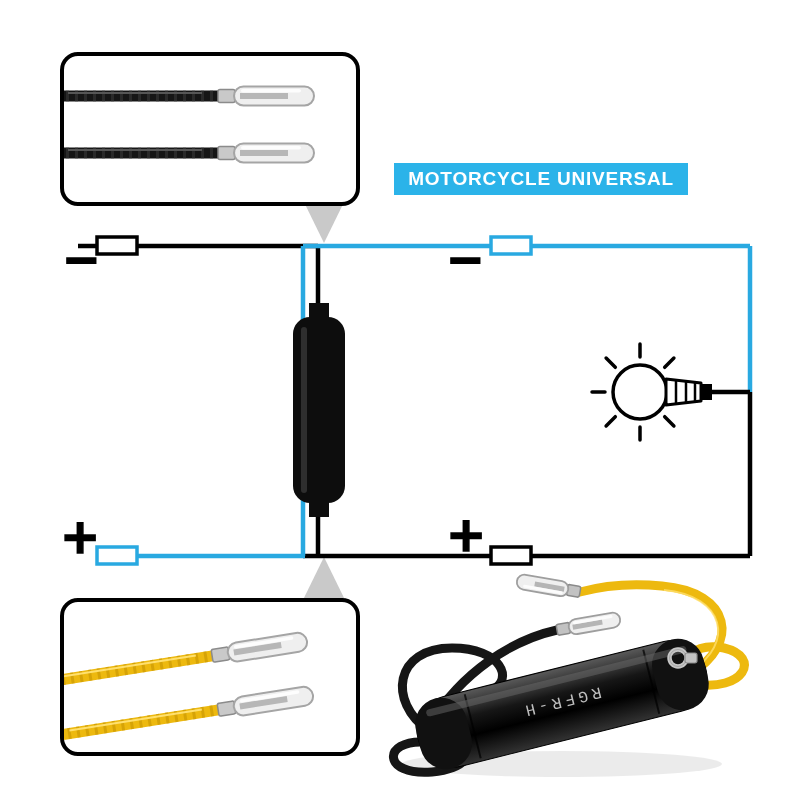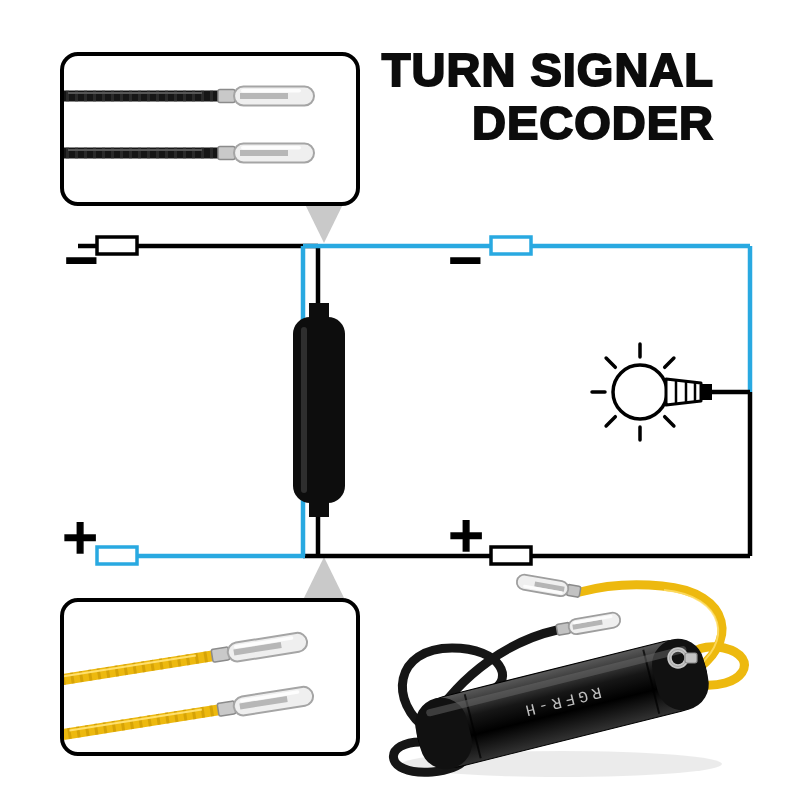--- a/index.html
+++ b/index.html
@@ -66,10 +66,6 @@
     </g>
   </svg>
 
-  <div class="title">
-    <div>TURN SIGNAL</div>
-    <div>DECODER</div>
-  </div>
 
   <div class="sym" id="sym-mtl">−</div>
   <div class="sym" id="sym-mtr">−</div>

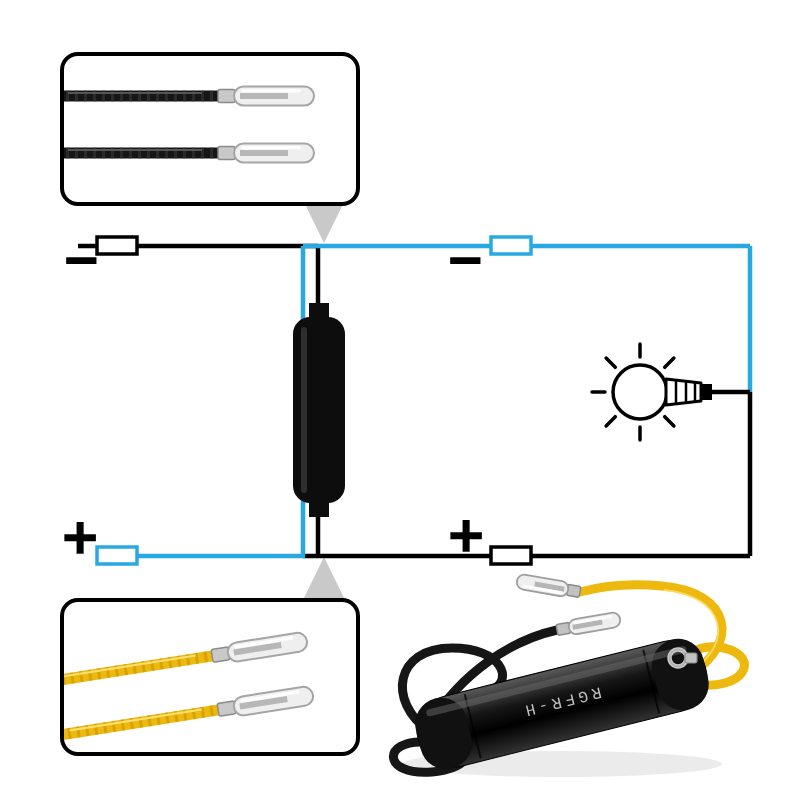--- a/index.html
+++ b/index.html
@@ -66,6 +66,7 @@
     </g>
   </svg>
 
+  <div class="badge">MOTORCYCLE UNIVERSAL</div>
 
   <div class="sym" id="sym-mtl">−</div>
   <div class="sym" id="sym-mtr">−</div>

